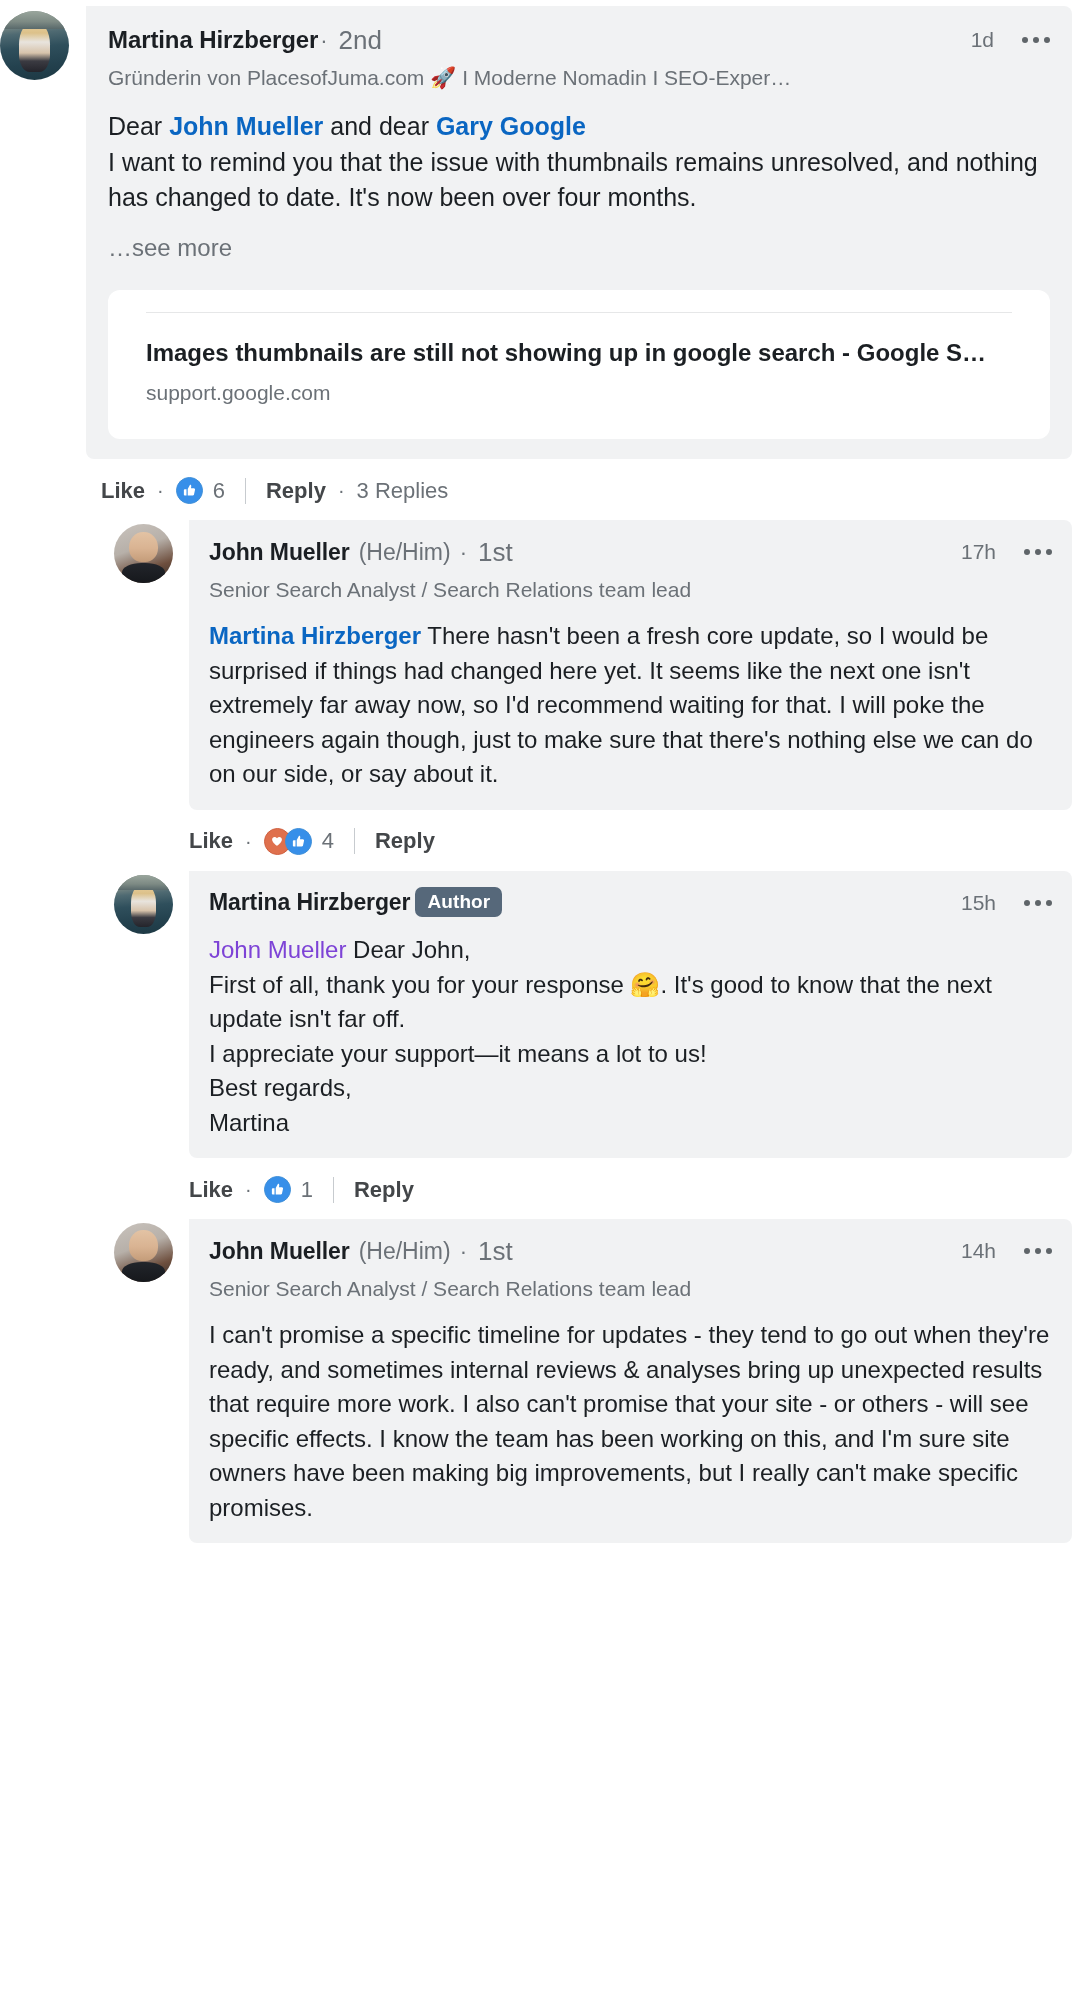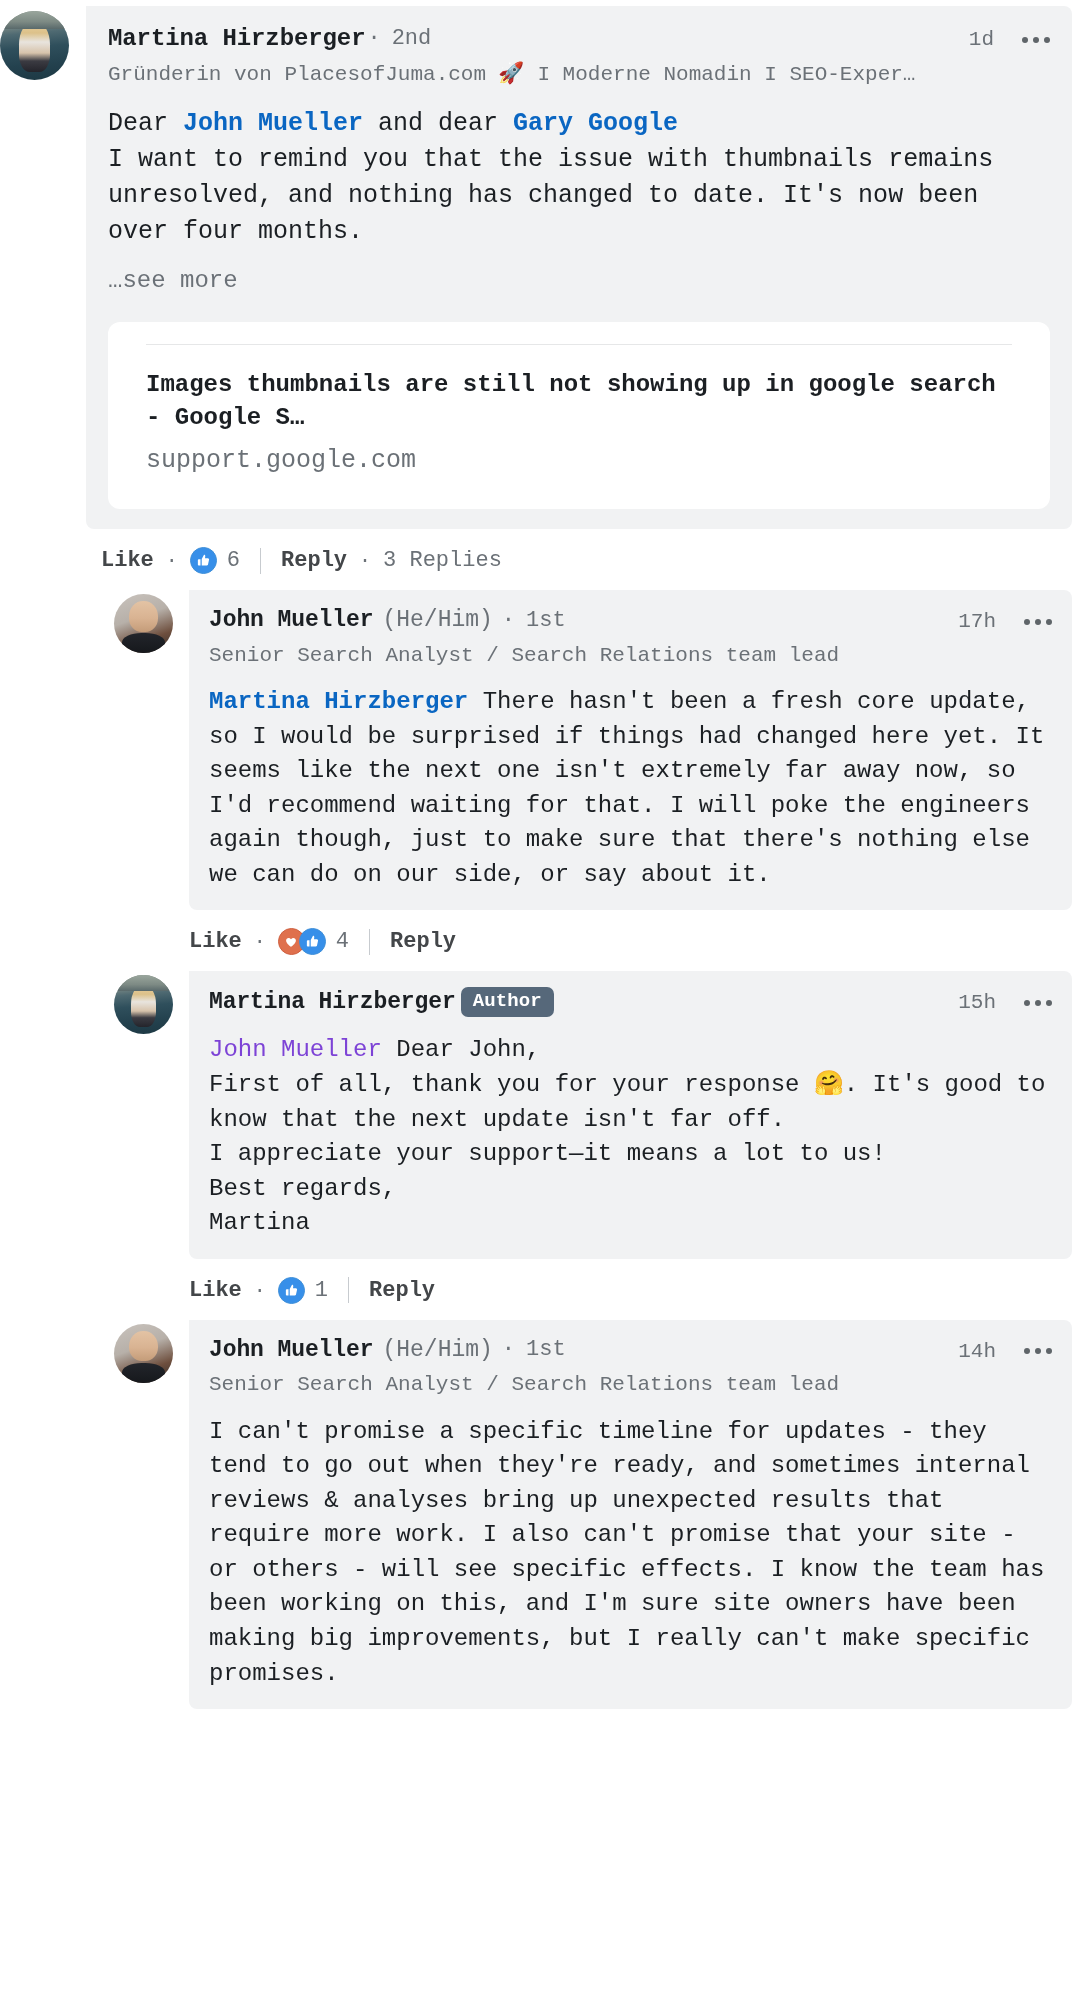--- a/index.html
+++ b/index.html
@@ -14,7 +14,7 @@
     overflow-x: hidden;
   }
 
-  .thread { width: 1072px; position: relative; font-family: Liberation Mono, monospace; }
+  .thread { width: 1072px; position: relative; }
 
   
   .comment { display: flex; align-items: flex-start; }

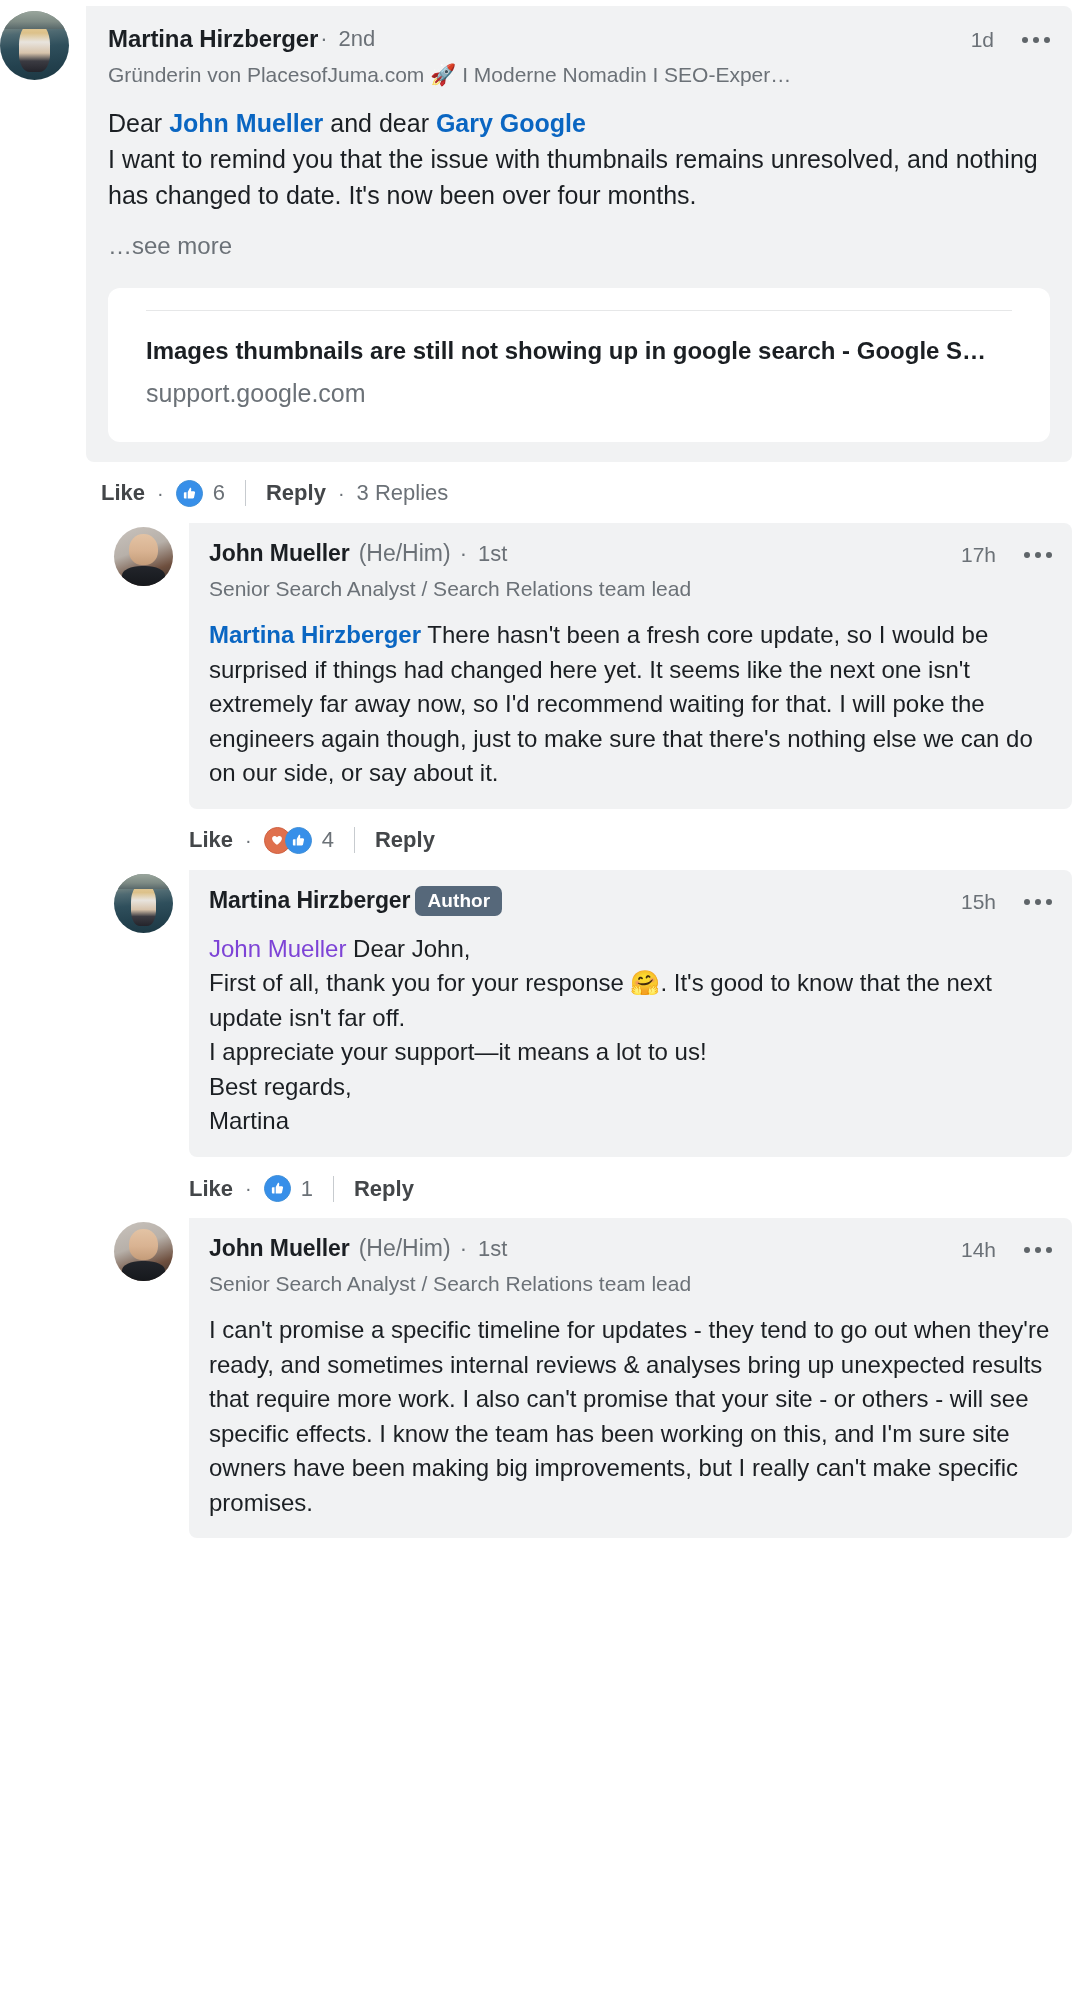--- a/index.html
+++ b/index.html
@@ -99,7 +99,7 @@
     font-weight: 400;
   }
   .degree {
-    font-size: 22px;
+    font-size: 26px;
     color: #6b7177;
     font-weight: 400;
     margin-left: 9px;

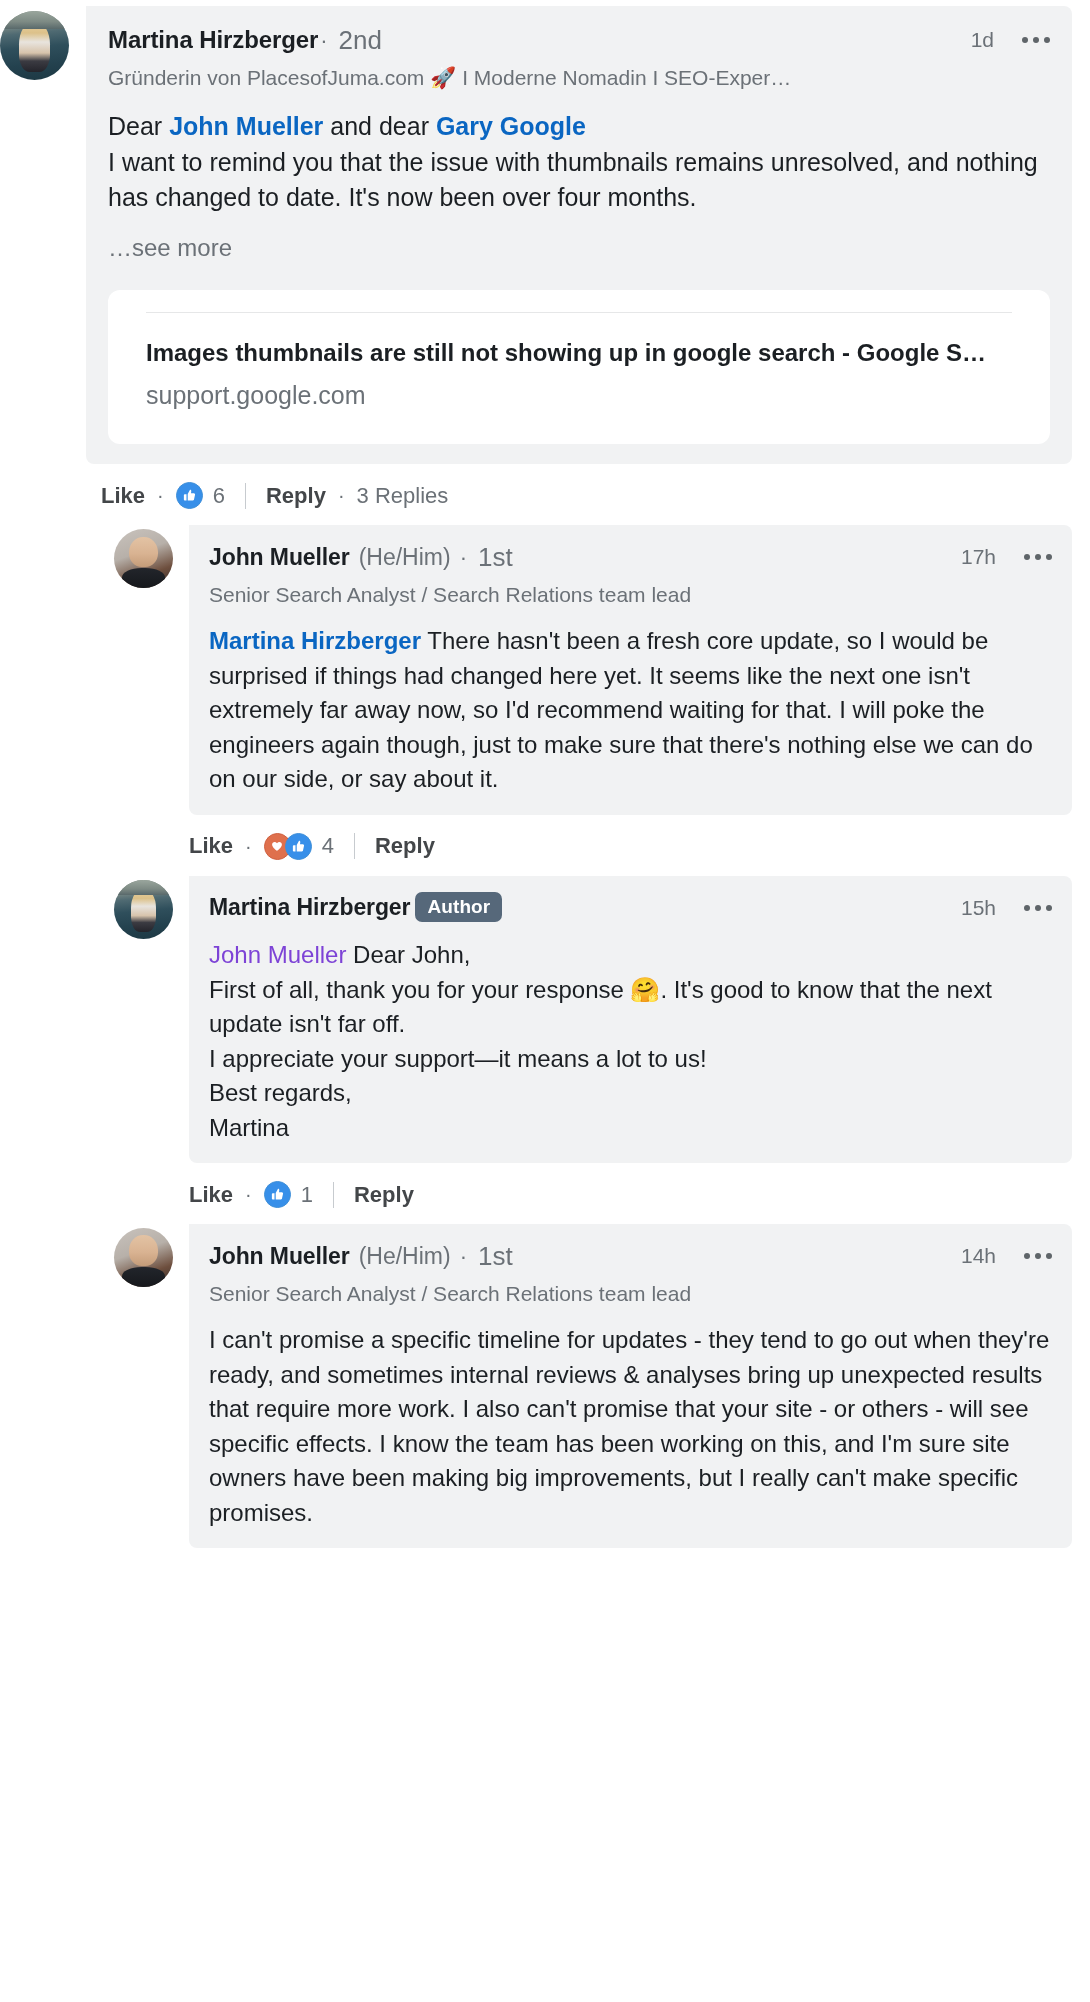--- a/index.html
+++ b/index.html
@@ -182,7 +182,7 @@
     margin-top: 24px;
   }
   .link-domain {
-    font-size: 25px;
+    font-size: 21px;
     color: #6b7177;
     margin-top: 12px;
   }

